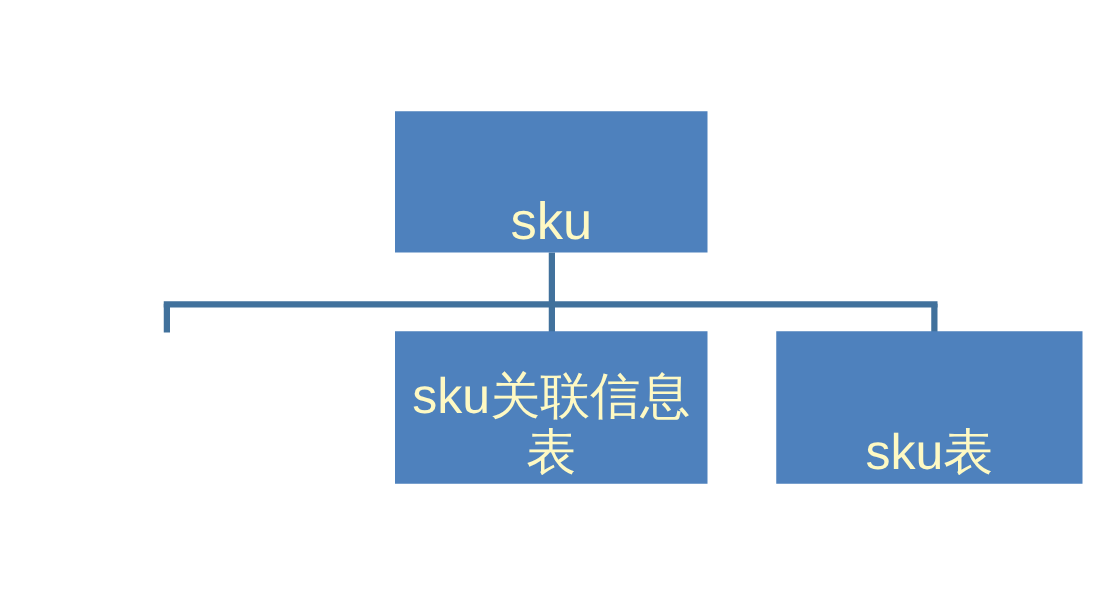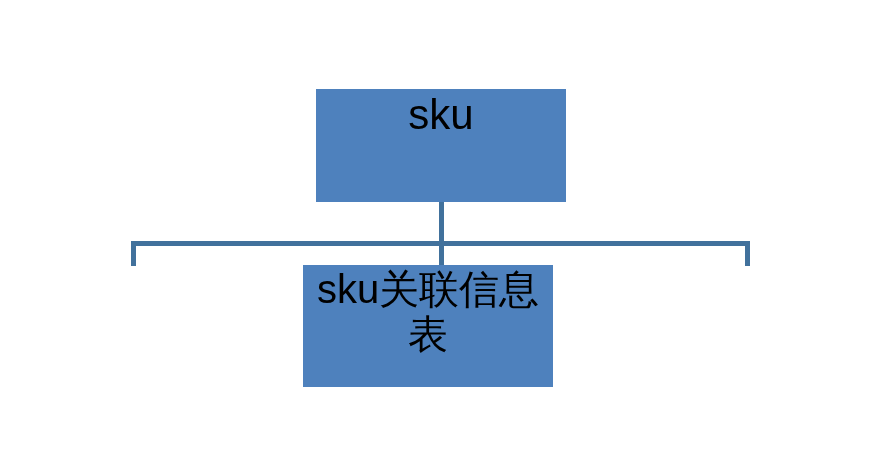--- a/index.html
+++ b/index.html
@@ -33,10 +33,10 @@
     z-index: 2;
     box-sizing: border-box;
     display: flex;
-    align-items: flex-start;
+    align-items: flex-end;
     justify-content: center;
     text-align: center;
-    color: #000000;
+    color: #fef9c3;
     background: #4E81BD;
     line-height: 1.12;
     padding: 2px 6px;

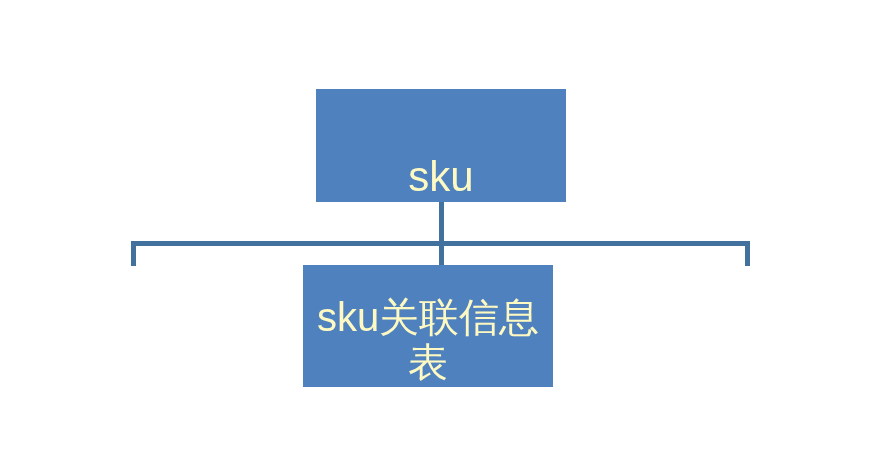--- a/index.html
+++ b/index.html
@@ -57,7 +57,7 @@
     font-size: 40px;
   }
   #node-child-1 {
-    left: 303px;
+    left: 316px;
     top: 265px;
     width: 250px;
     height: 122px;

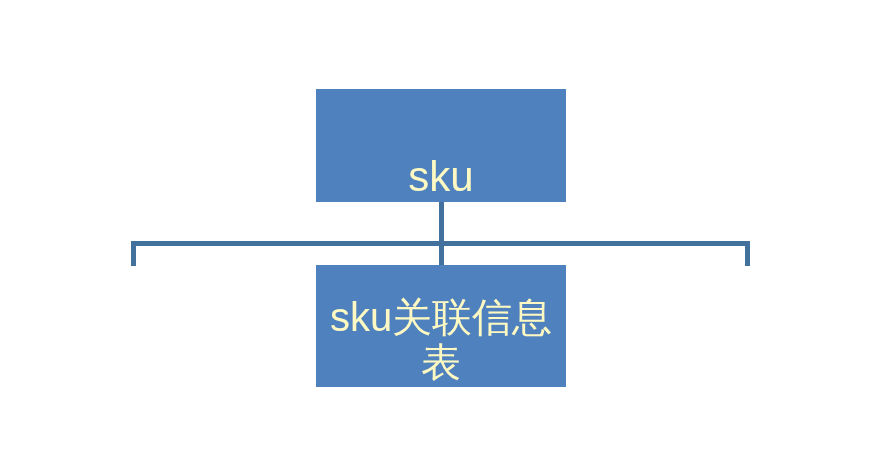--- a/index.html
+++ b/index.html
@@ -100,6 +100,9 @@
     <span class="node-label">sku关联信息表</span>
   </div>
 
+  <div class="node-box" id="node-child-2">
+    <span class="node-label">sku表</span>
+  </div>
 
 </div>
 

